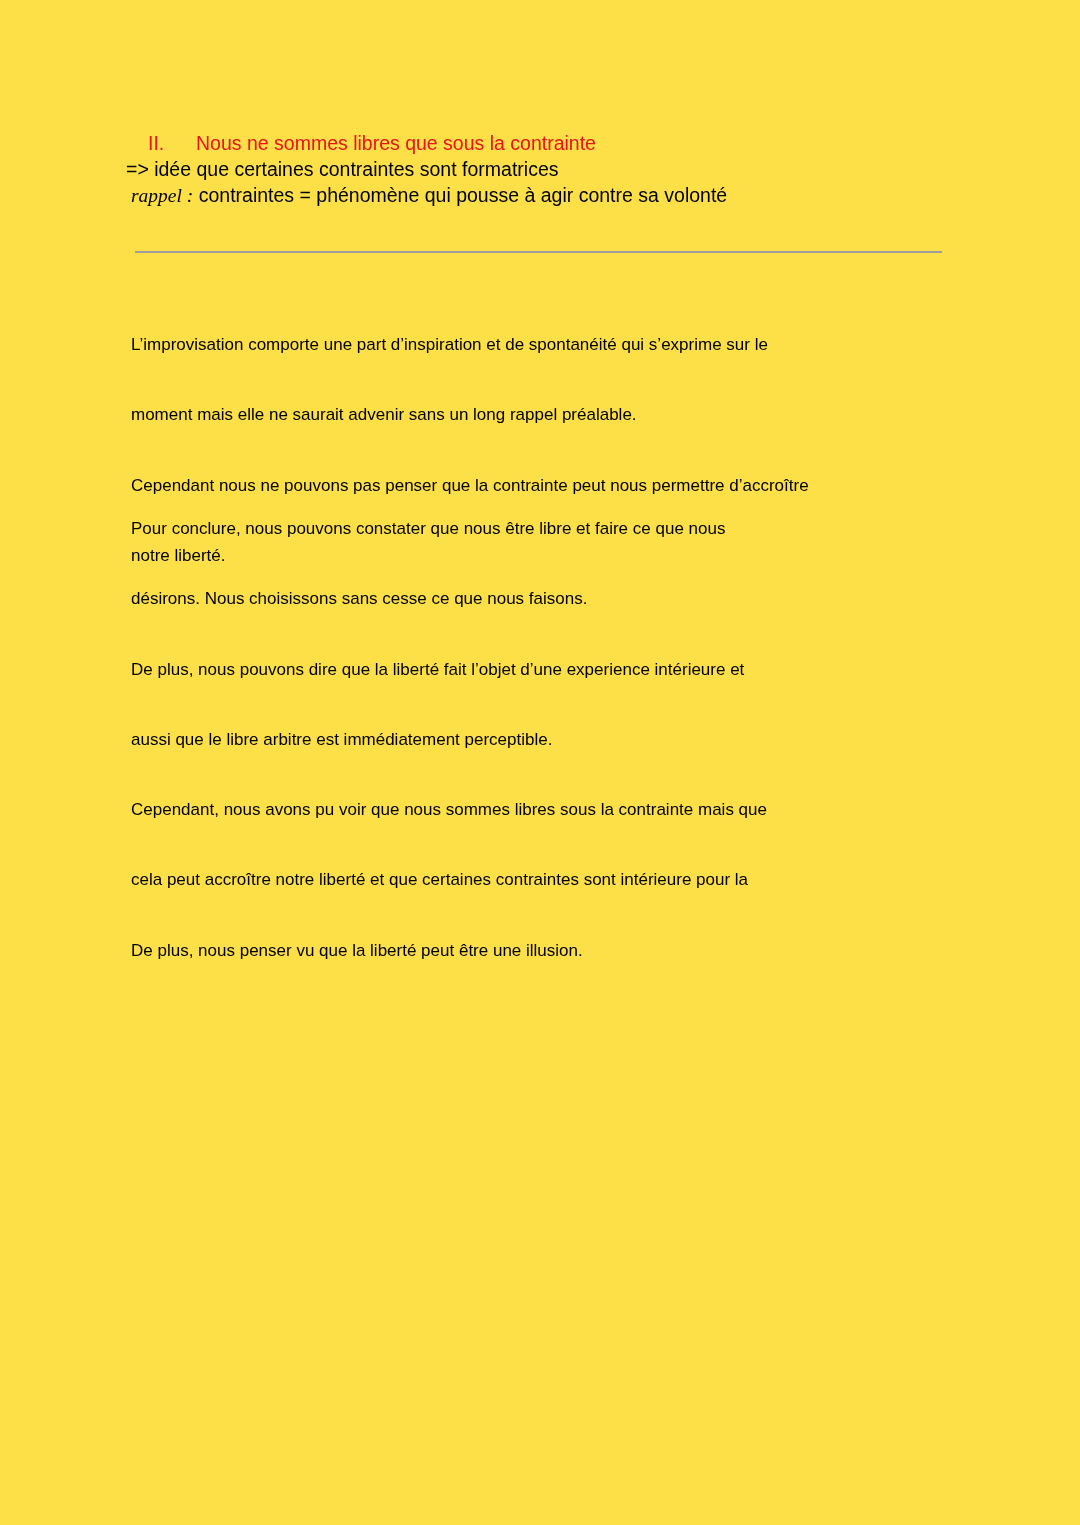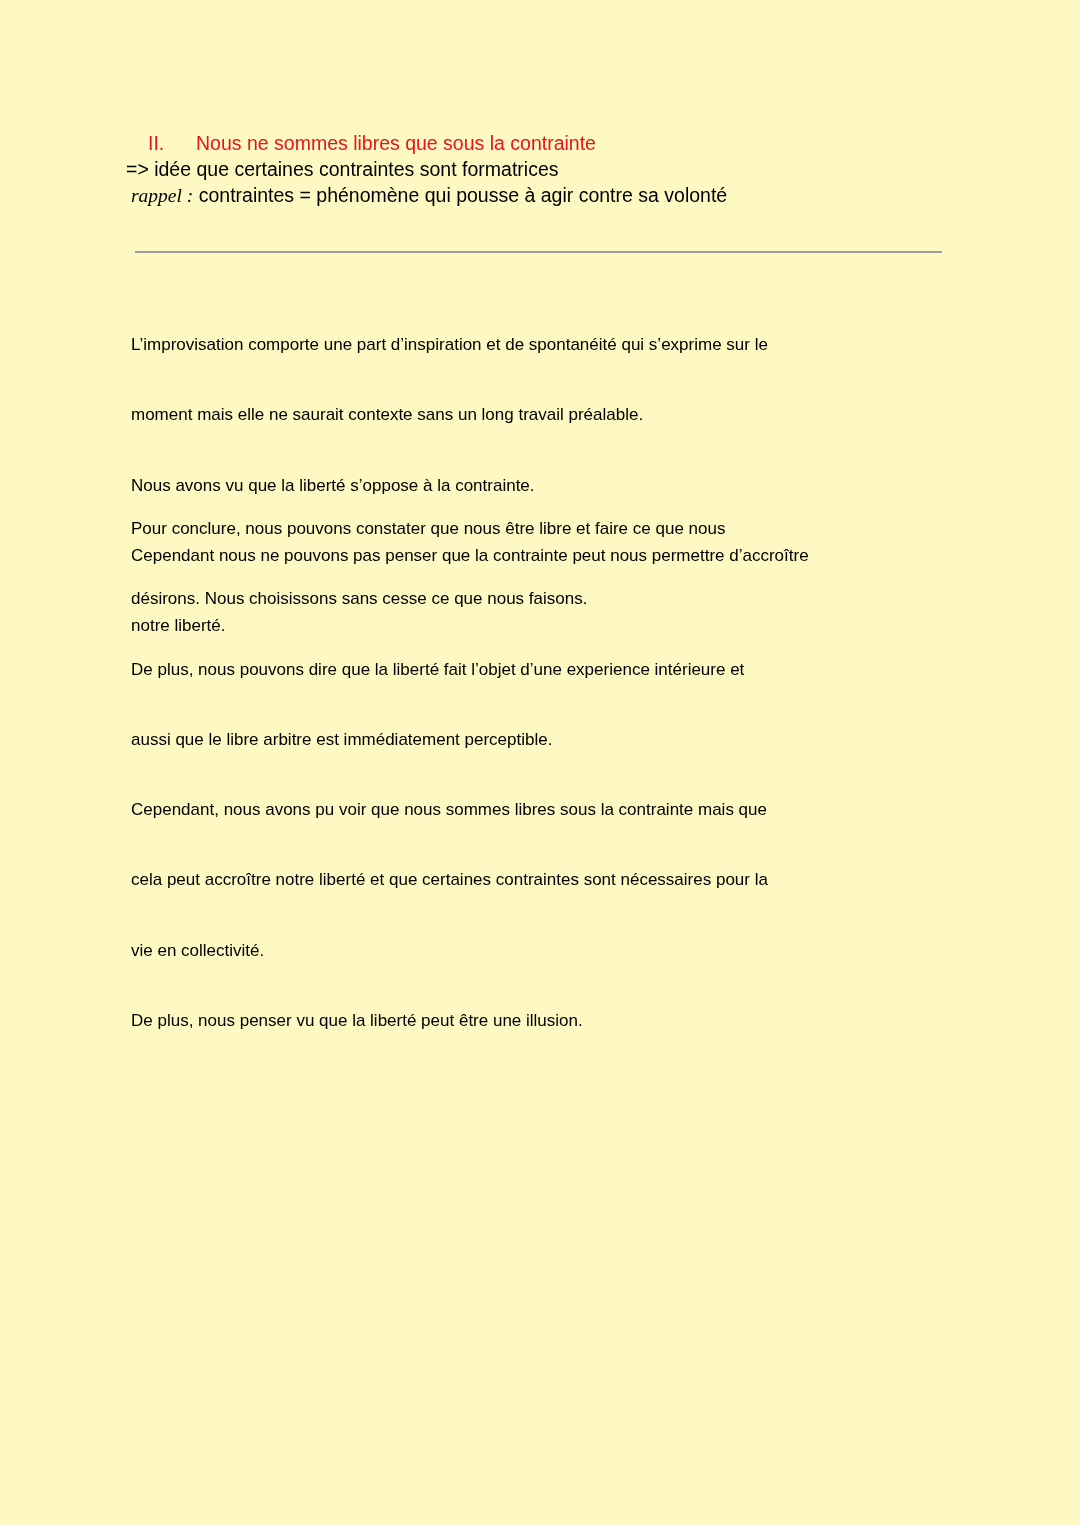--- a/index.html
+++ b/index.html
@@ -20,7 +20,7 @@
     left: 0; top: 0;
     width: 1080px;
     height: 1525px;
-    background: #fef9c3;
+    background: #fde047;
   }
   .line {
     position: absolute;

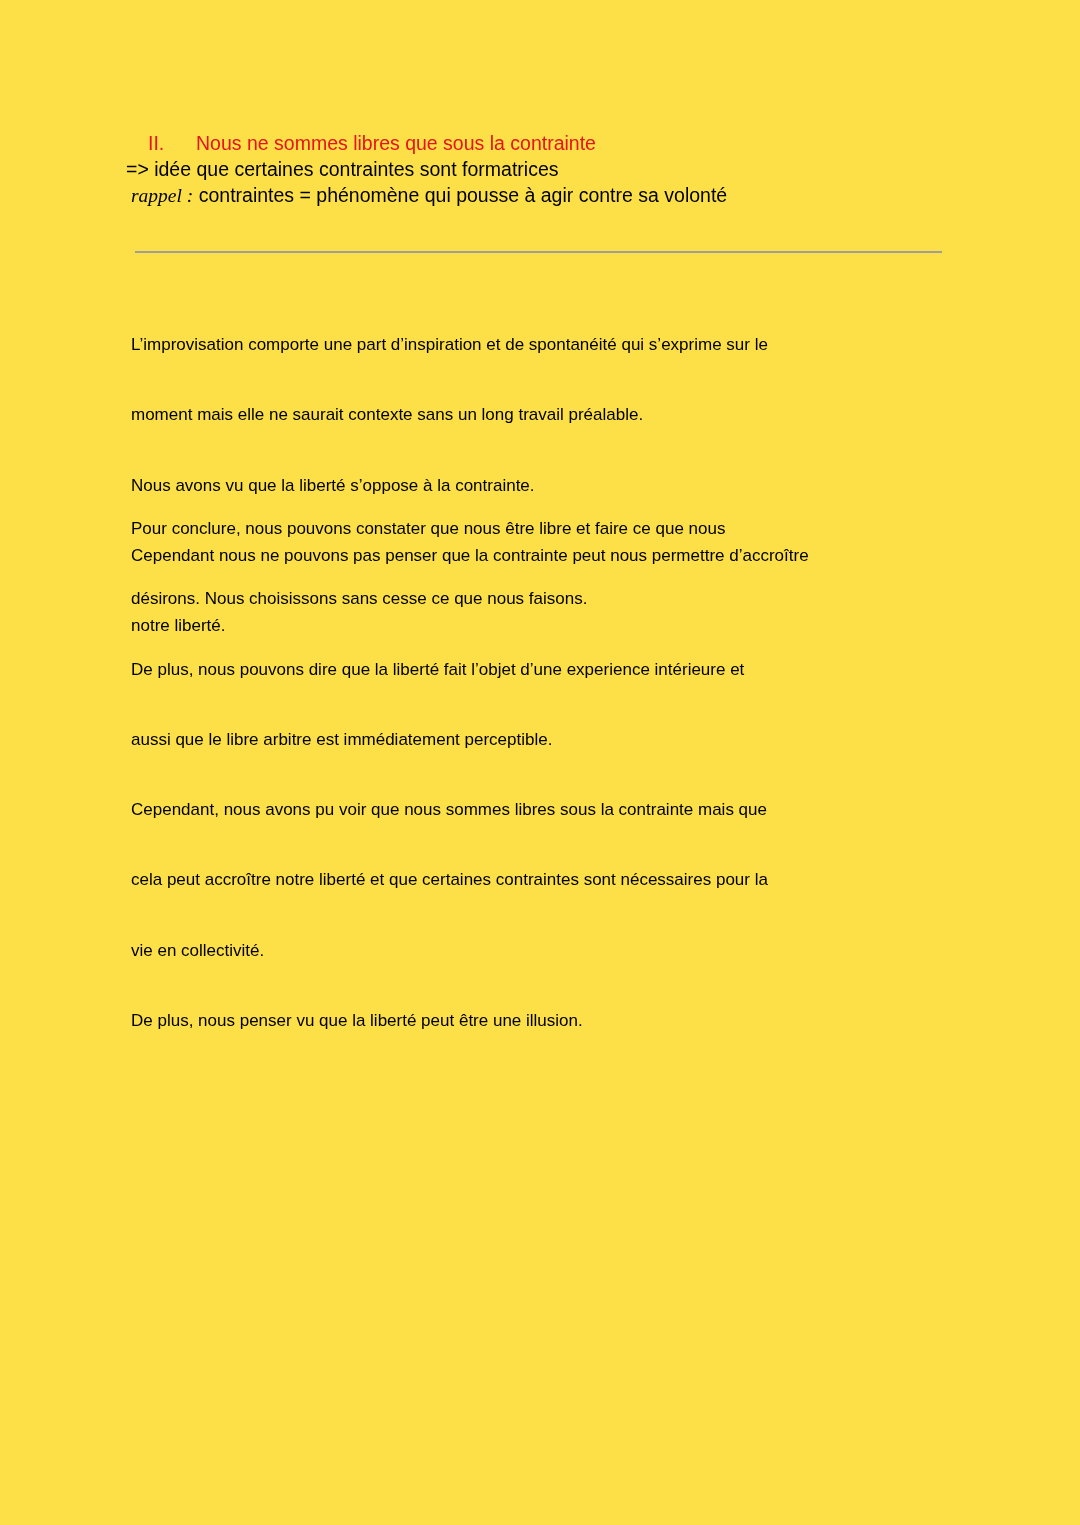--- a/index.html
+++ b/index.html
@@ -79,7 +79,7 @@
 
   <div class="para para-body">
     <span class="row">L’improvisation comporte une part d’inspiration et de spontanéité qui s’exprime sur le</span>
-    <span class="row">moment mais elle ne saurait contexte sans un long travail préalable.</span>
+    <span class="row">moment mais elle ne saurait advenir sans un long rappel préalable.</span>
     <span class="row">Nous avons vu que la liberté s’oppose à la contrainte.</span>
     <span class="row">Cependant nous ne pouvons pas penser que la contrainte peut nous permettre d’accroître</span>
     <span class="row">notre liberté.</span>

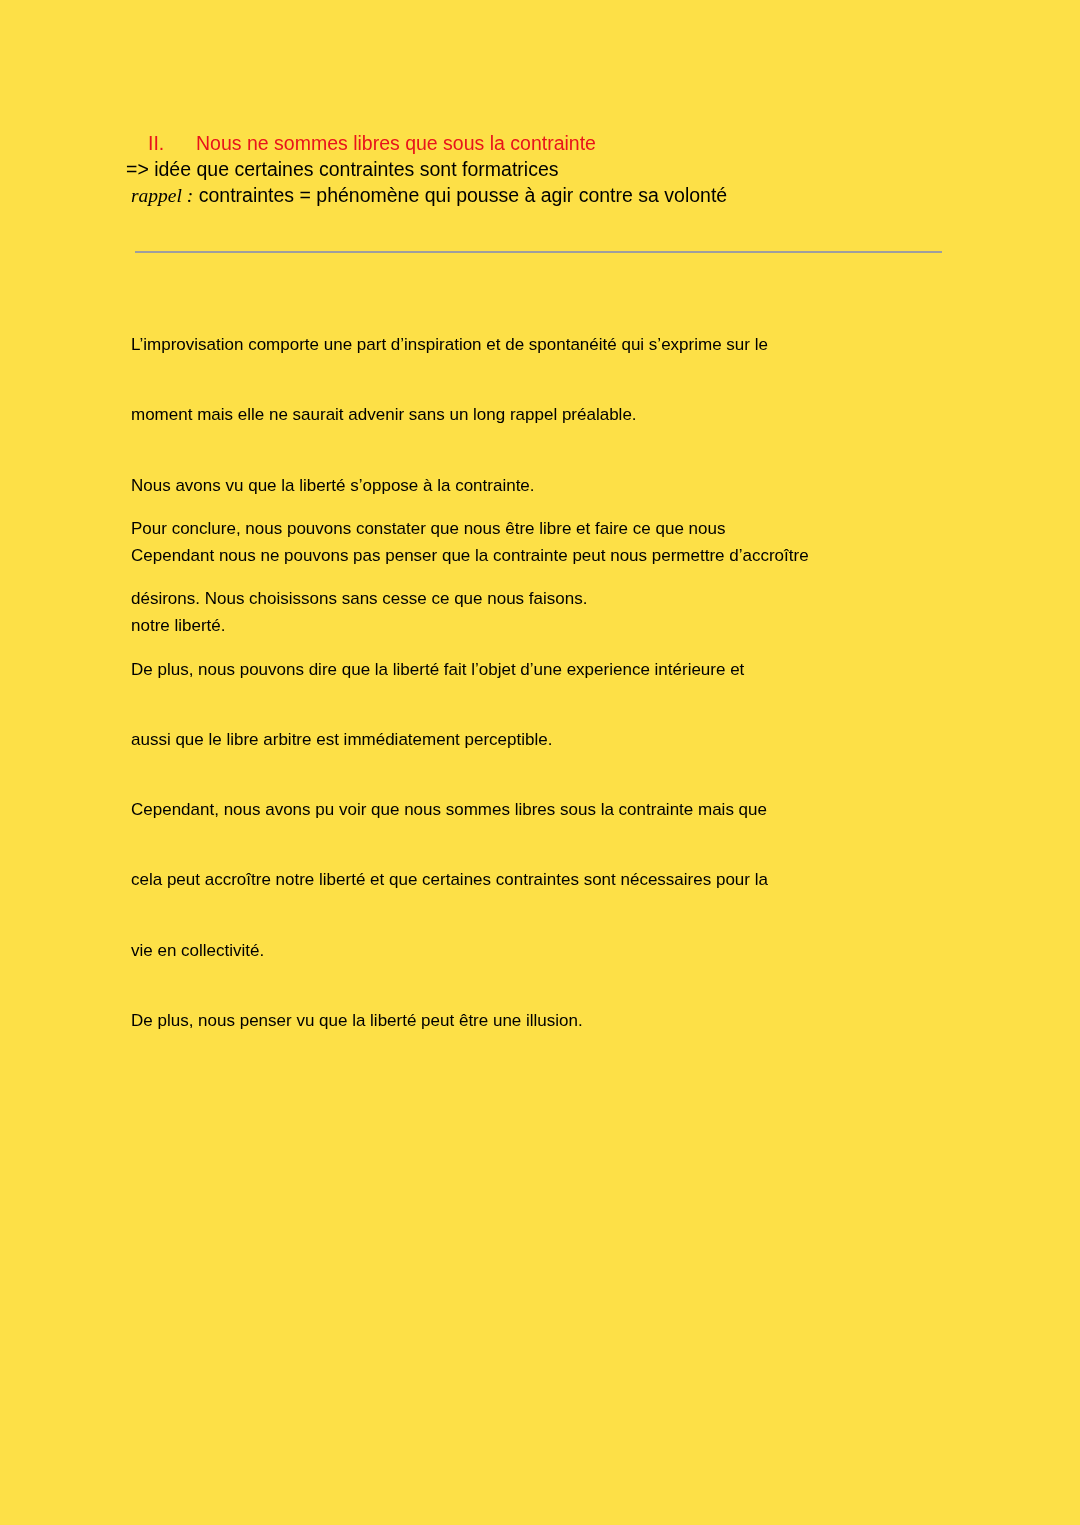--- a/index.html
+++ b/index.html
@@ -80,7 +80,6 @@
   <div class="para para-body">
     <span class="row">L’improvisation comporte une part d’inspiration et de spontanéité qui s’exprime sur le</span>
     <span class="row">moment mais elle ne saurait advenir sans un long rappel préalable.</span>
-    <span class="row">Nous avons vu que la liberté s’oppose à la contrainte.</span>
     <span class="row">Cependant nous ne pouvons pas penser que la contrainte peut nous permettre d’accroître</span>
     <span class="row">notre liberté.</span>
   </div>

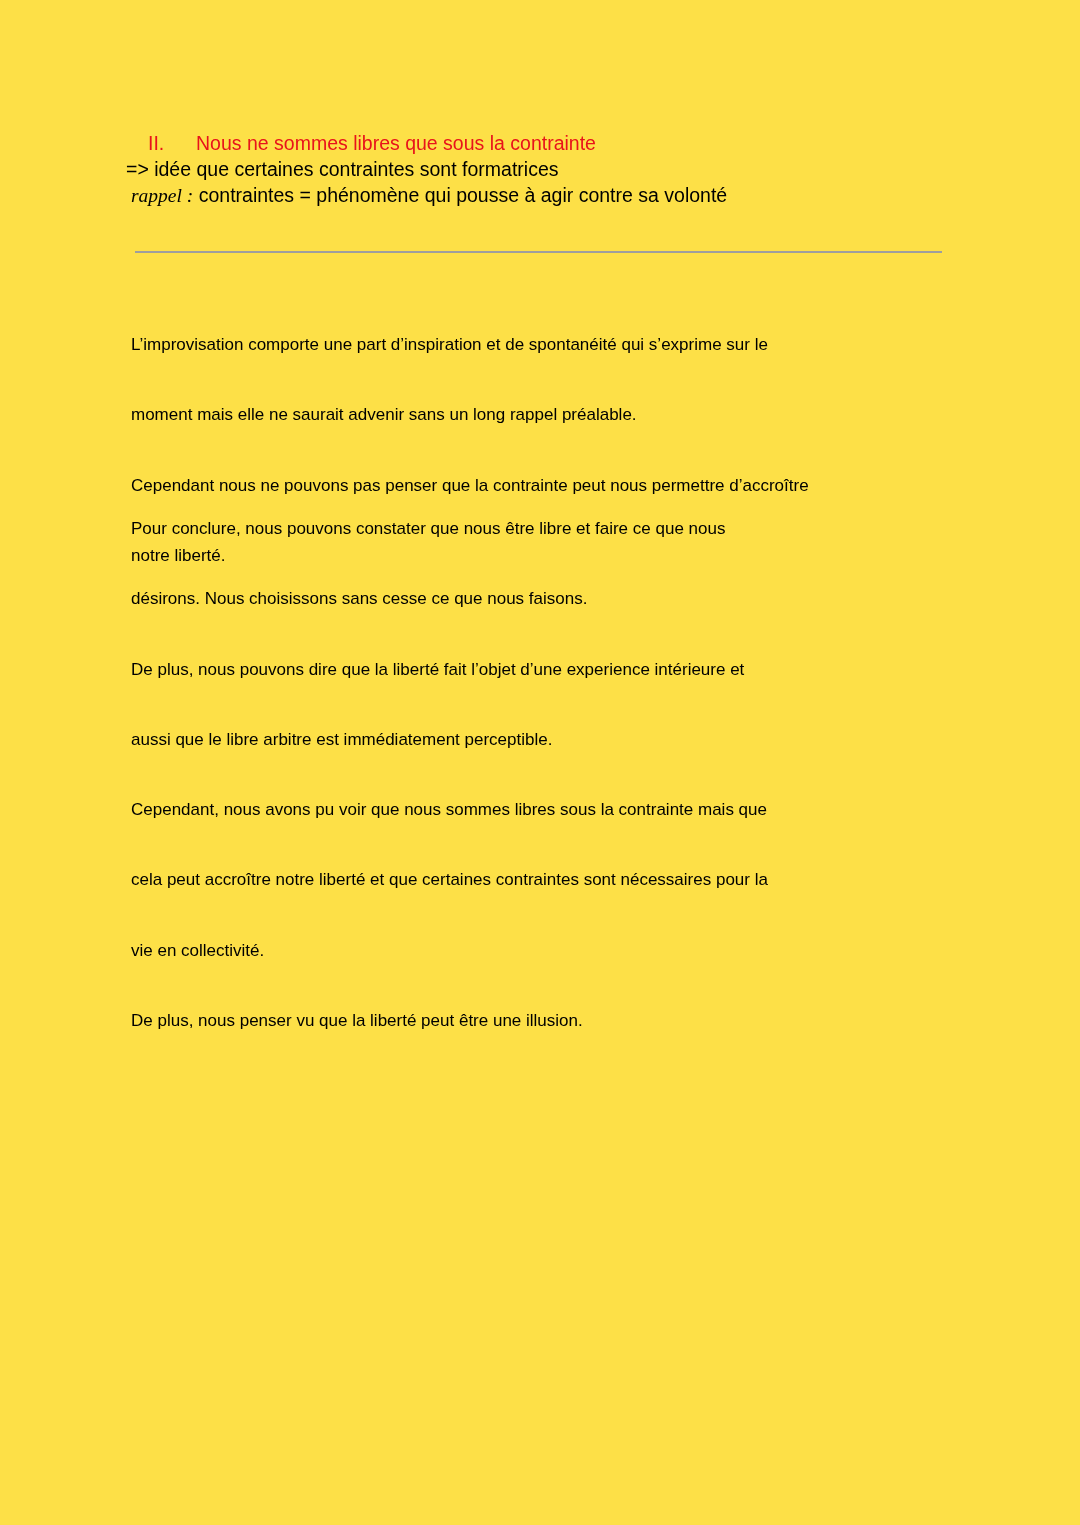--- a/index.html
+++ b/index.html
@@ -90,7 +90,7 @@
     <span class="row">De plus, nous pouvons dire que la liberté fait l’objet d’une experience intérieure et</span>
     <span class="row">aussi que le libre arbitre est immédiatement perceptible.</span>
     <span class="row">Cependant, nous avons pu voir que nous sommes libres sous la contrainte mais que</span>
-    <span class="row">cela peut accroître notre liberté et que certaines contraintes sont nécessaires pour la</span>
+    <span class="row">cela peut accroître notre liberté et que certaines contraintes sont intérieure pour la</span>
     <span class="row">vie en collectivité.</span>
     <span class="row">De  plus, nous penser vu que la liberté peut être une illusion.</span>
   </div>

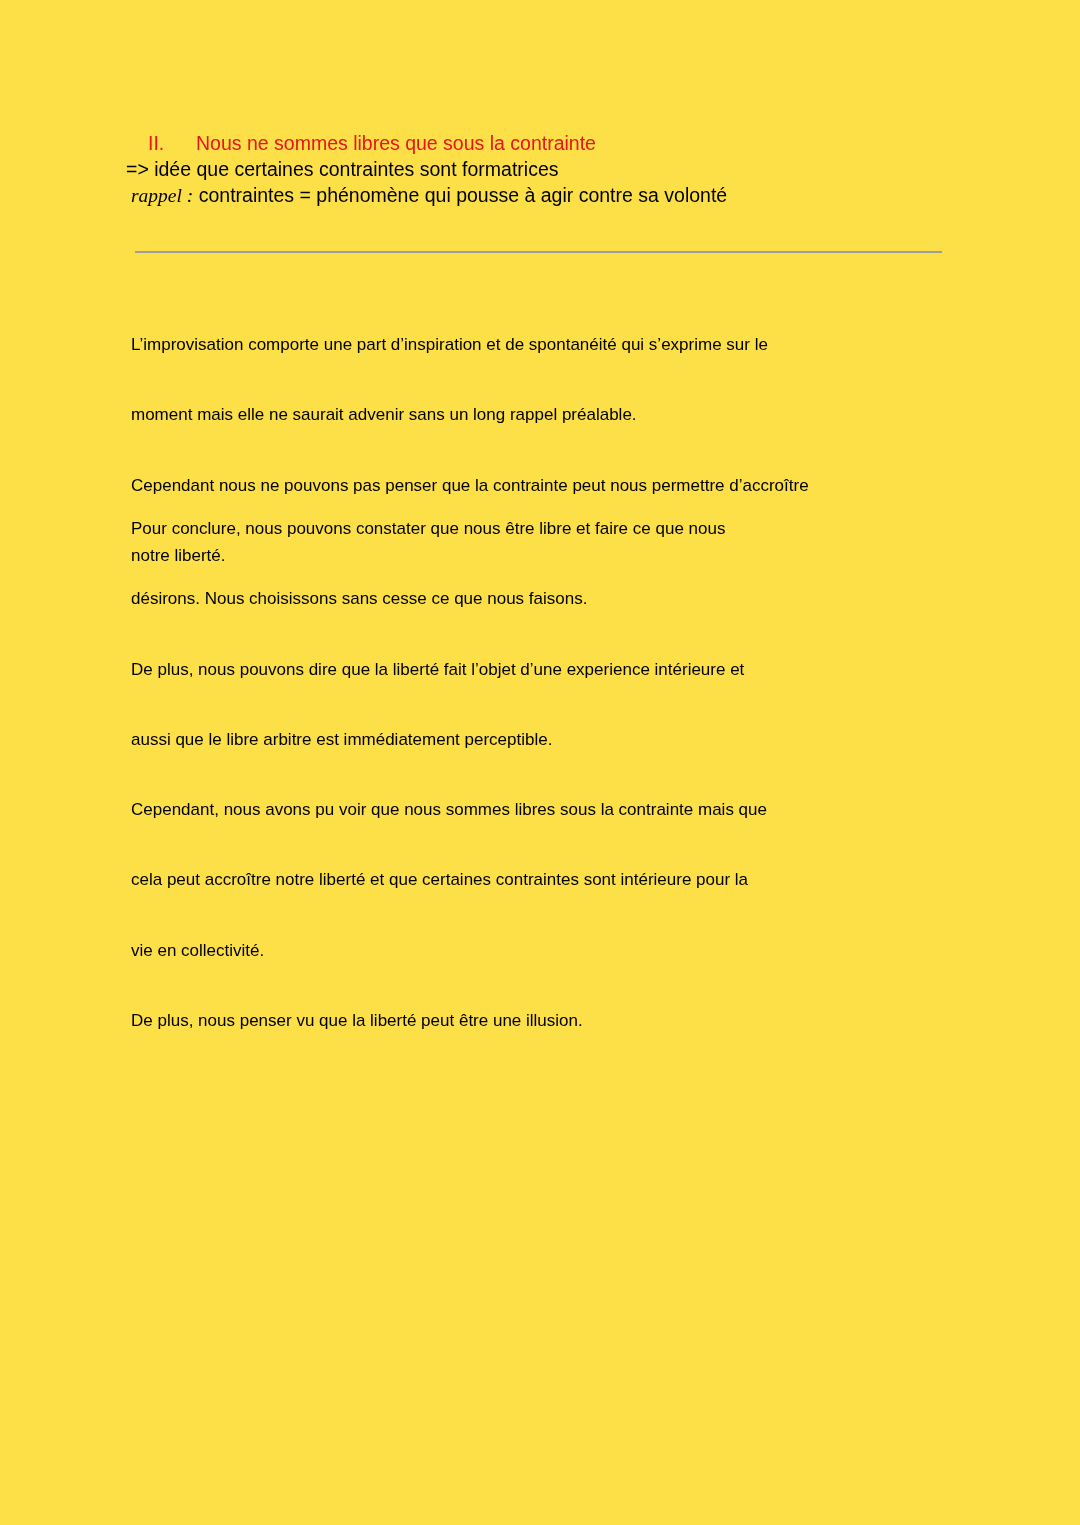--- a/index.html
+++ b/index.html
@@ -91,7 +91,6 @@
     <span class="row">aussi que le libre arbitre est immédiatement perceptible.</span>
     <span class="row">Cependant, nous avons pu voir que nous sommes libres sous la contrainte mais que</span>
     <span class="row">cela peut accroître notre liberté et que certaines contraintes sont intérieure pour la</span>
-    <span class="row">vie en collectivité.</span>
     <span class="row">De  plus, nous penser vu que la liberté peut être une illusion.</span>
   </div>
 

